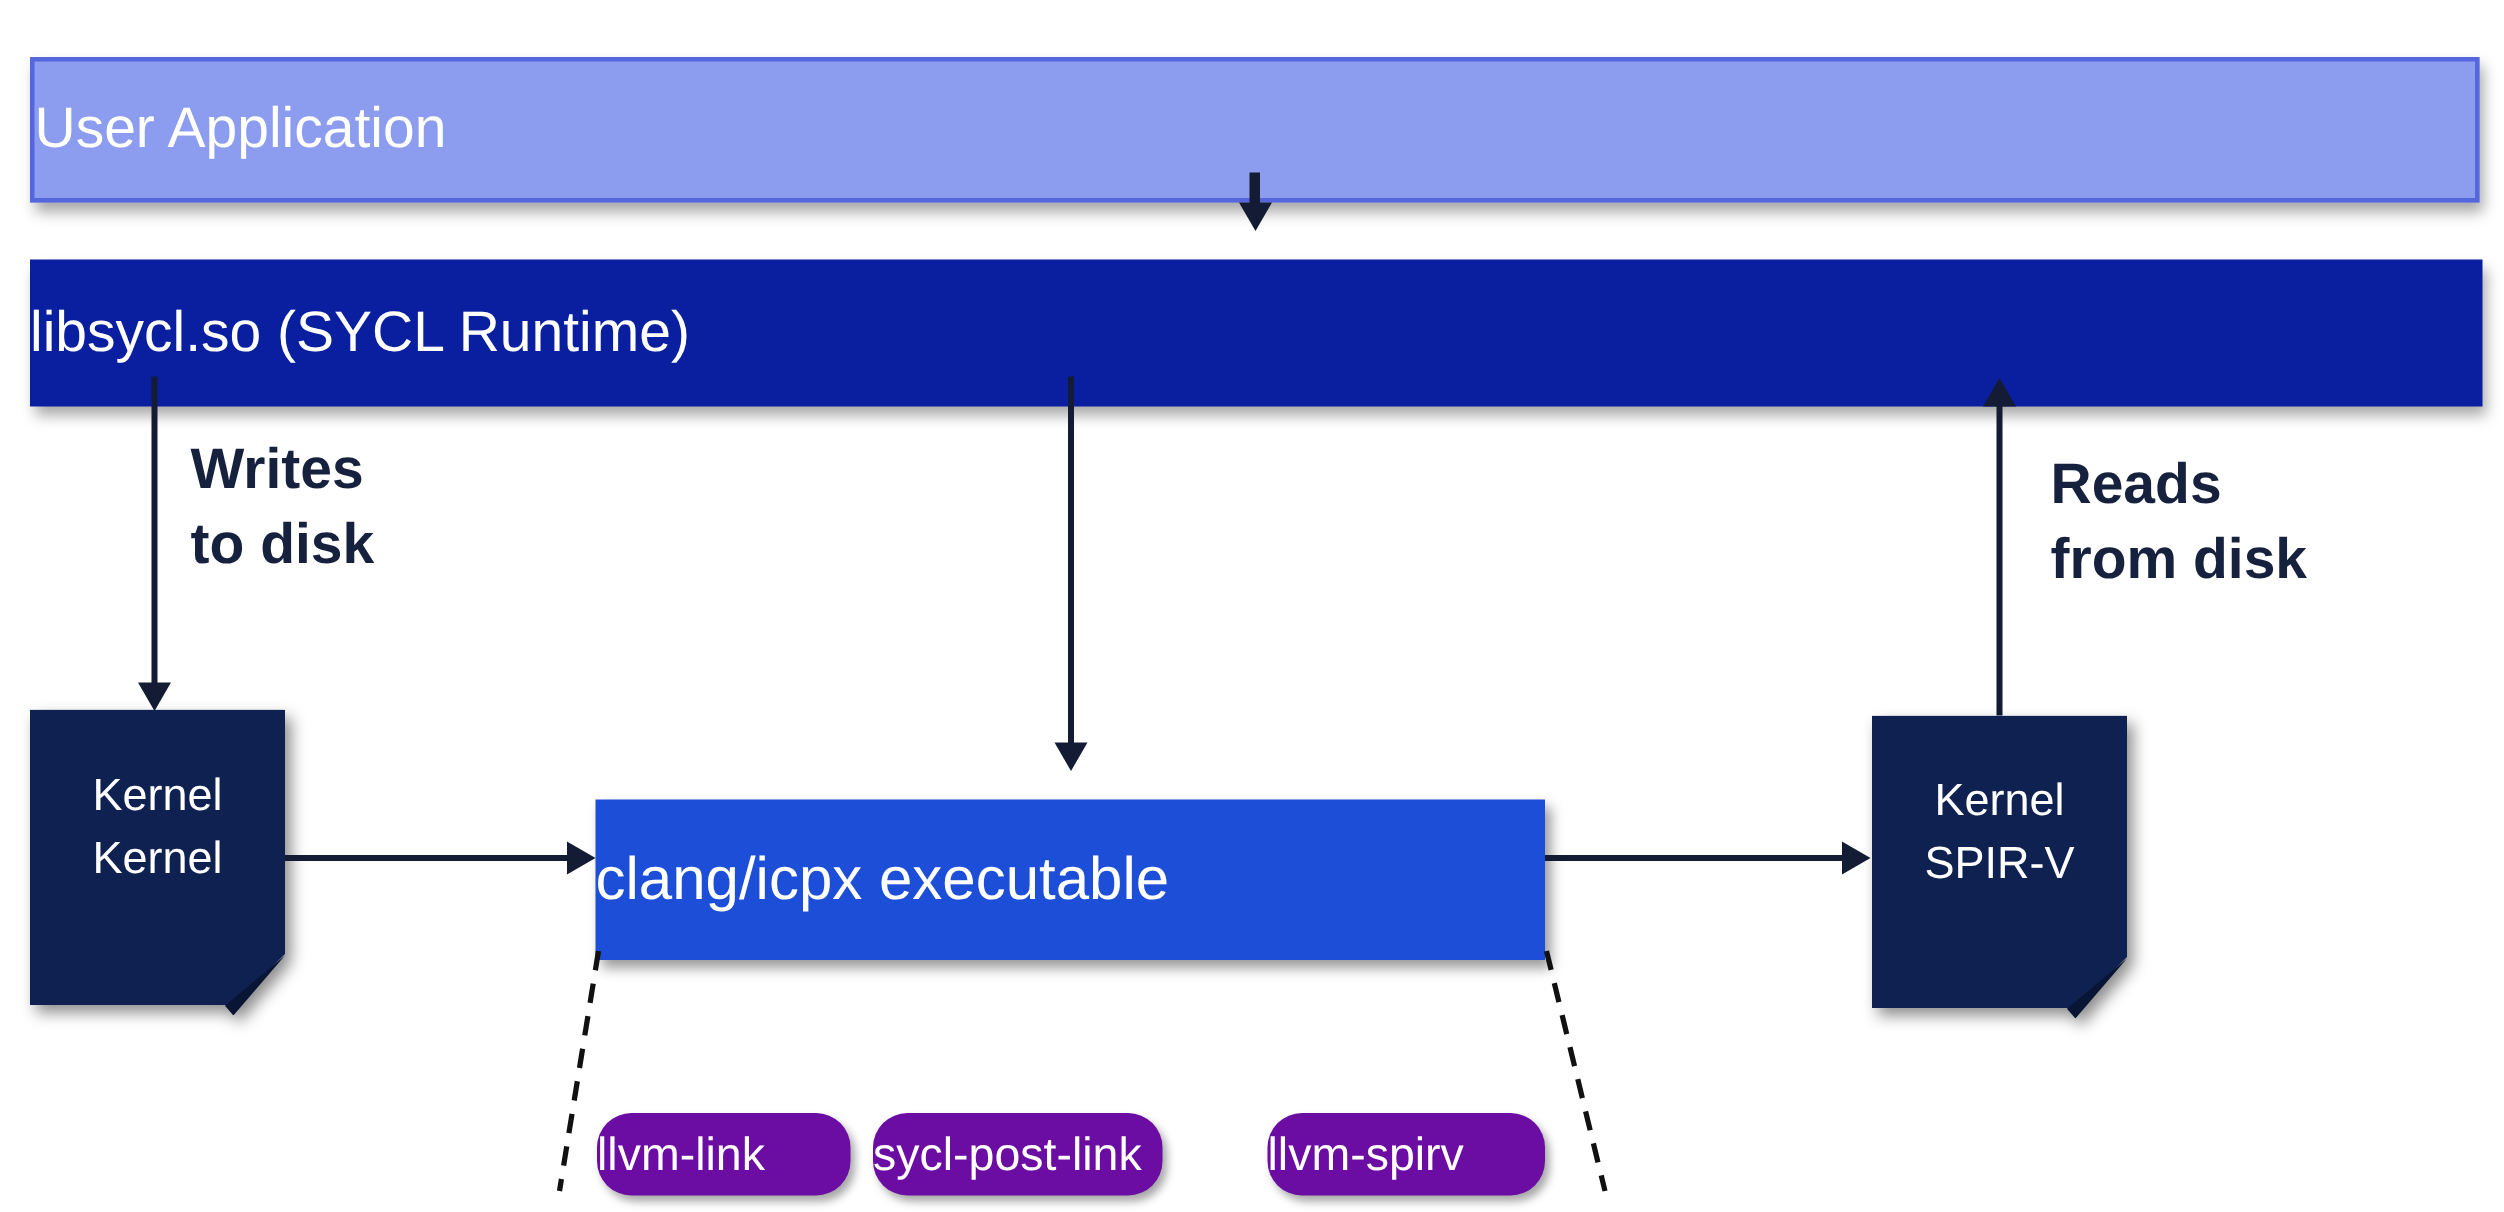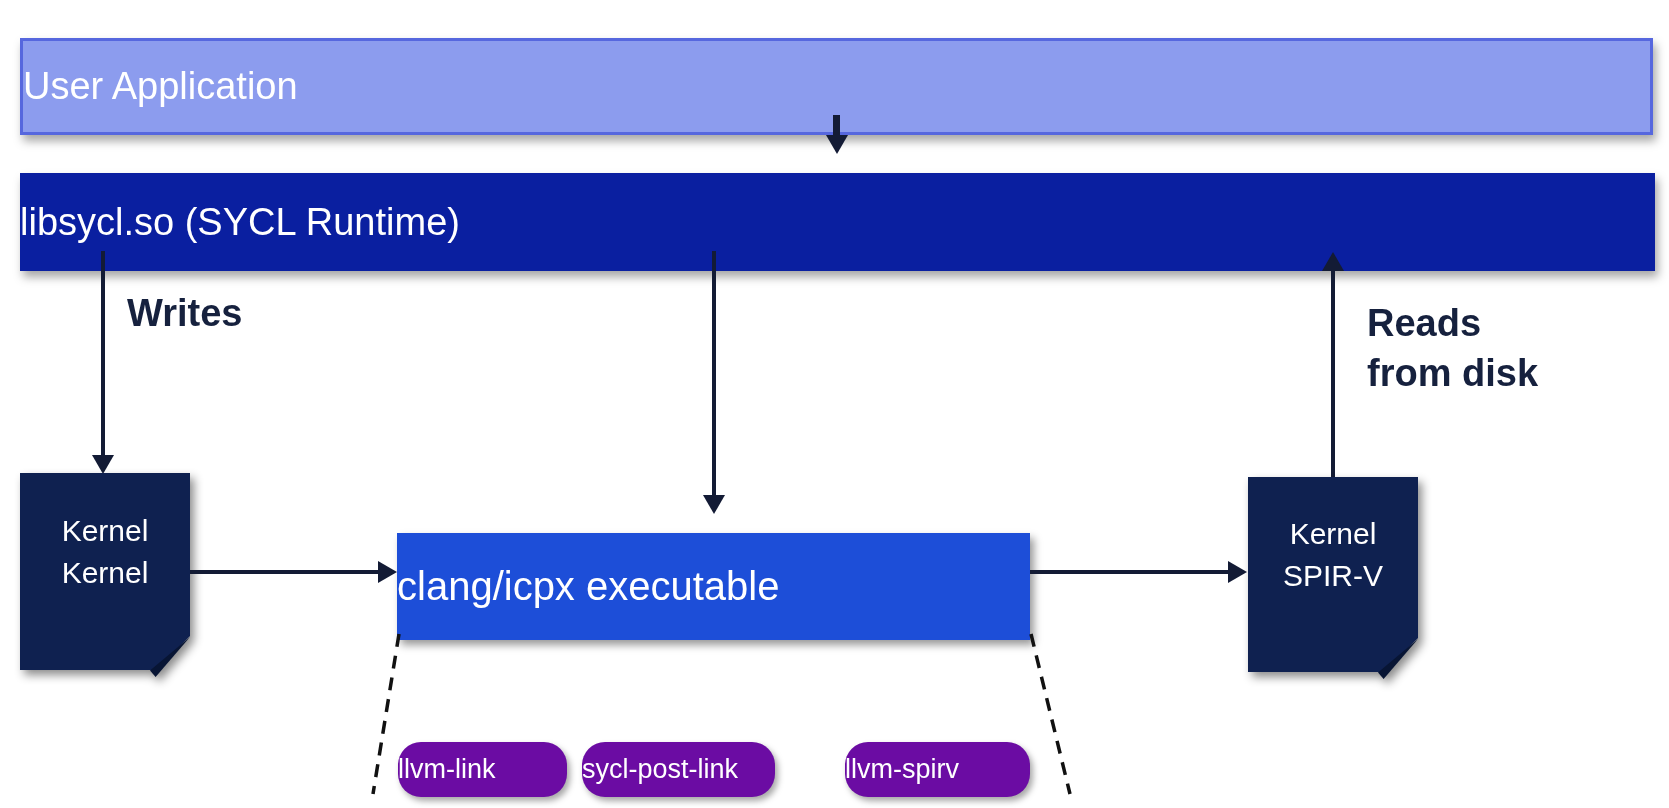--- a/index.html
+++ b/index.html
@@ -75,6 +75,7 @@
   <div class="head head-down" style="left:92px;top:455px;"></div>
   <div class="edge-label lbl-writes">
     <div>Writes</div>
+    <div>to disk</div>
   </div>
 
   <div class="shaft" style="left:712px;top:251px;width:4px;height:246px;"></div>

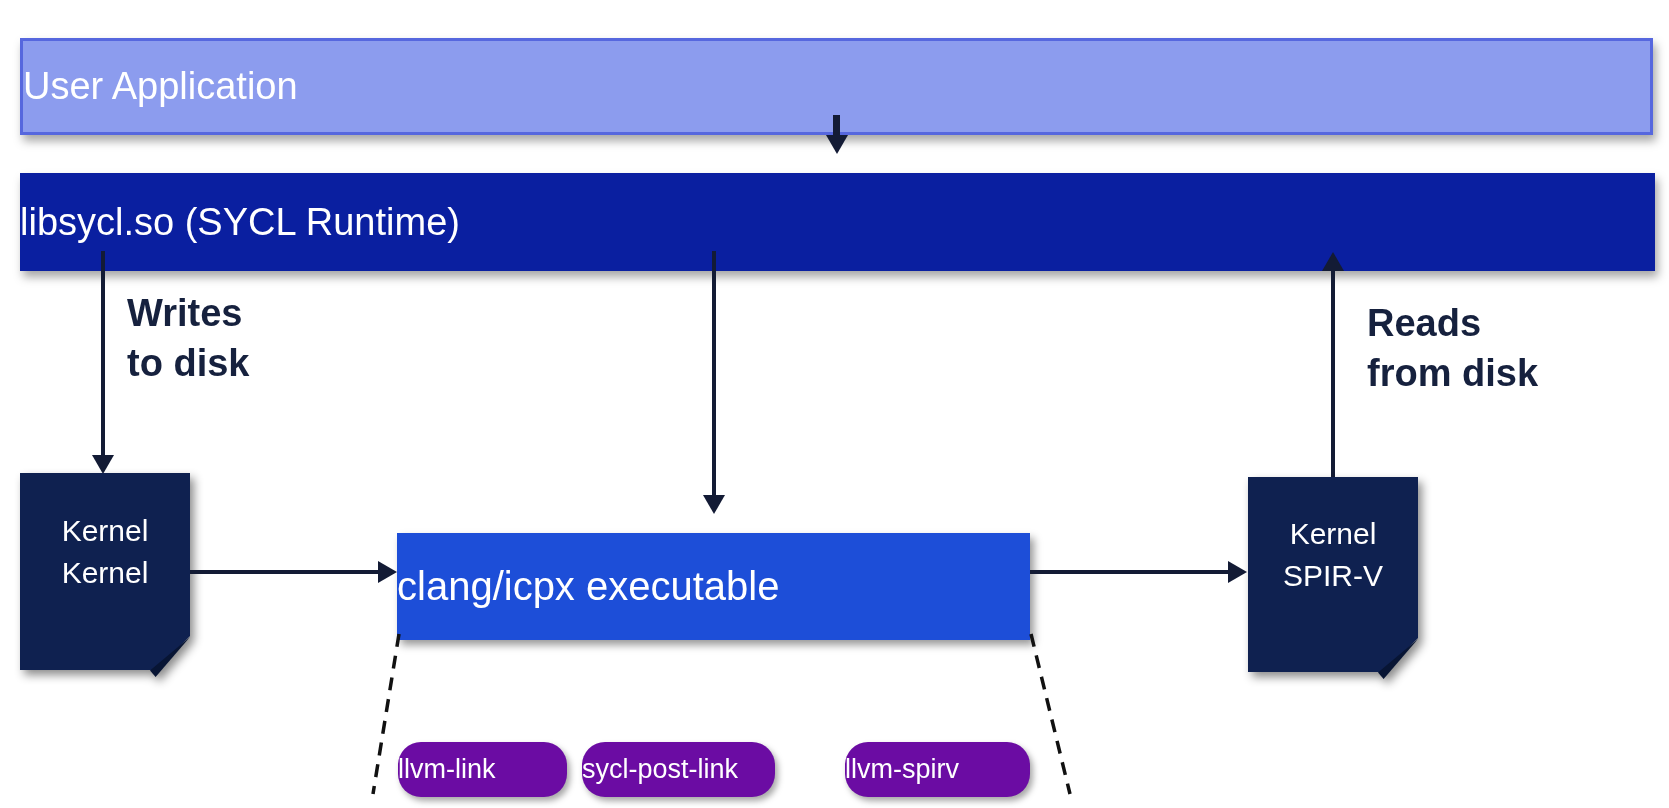--- a/index.html
+++ b/index.html
@@ -18,7 +18,7 @@
   .clang-box{left:397px;top:513px;width:633px;height:107px;
        background:#1d4ed8;font-size:40px;
        box-shadow:4px 5px 8px rgba(0,0,0,0.4);}
-  .tool-box{top:722px;height:55px;background:#6B0CA3;font-size:27px;
+  .tool-box{top:722px;height:55px;background:#6B0CA3;font-size:31px;
        box-shadow:3px 4px 6px rgba(0,0,0,0.35);border-radius:23px;}
   .tool-1{left:398px;width:169px;}
   .tool-2{left:582px;width:193px;}

